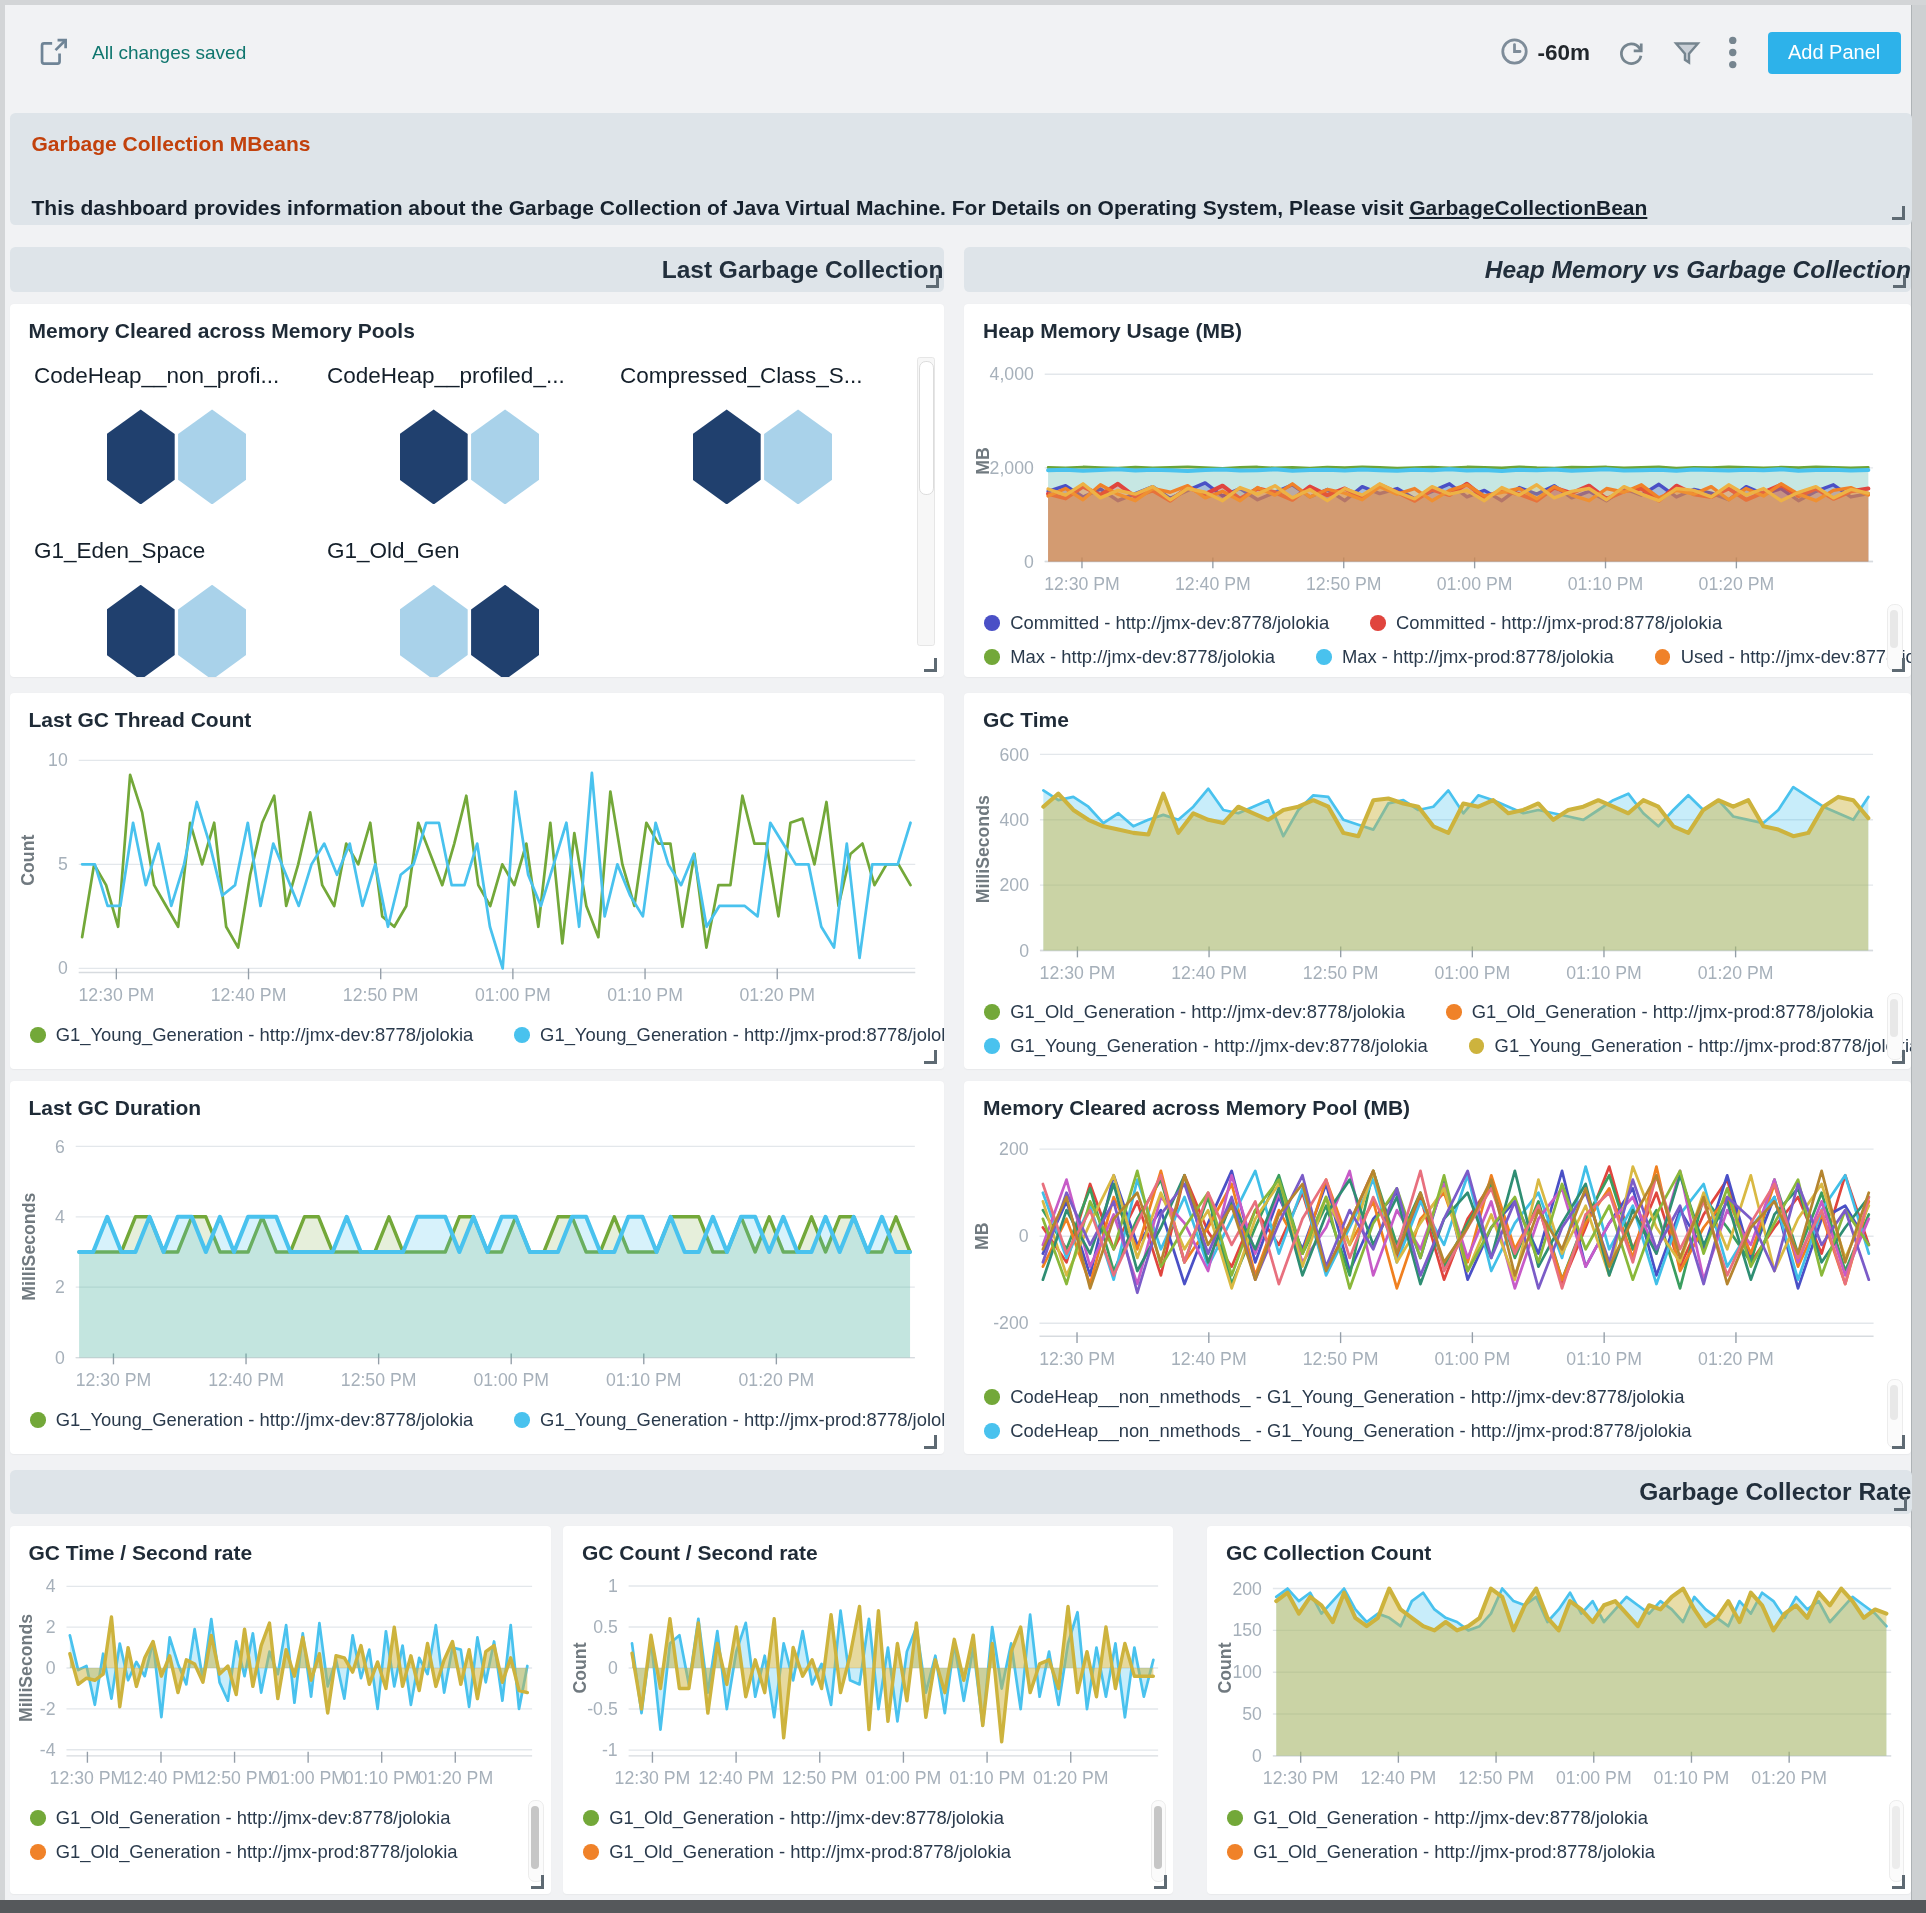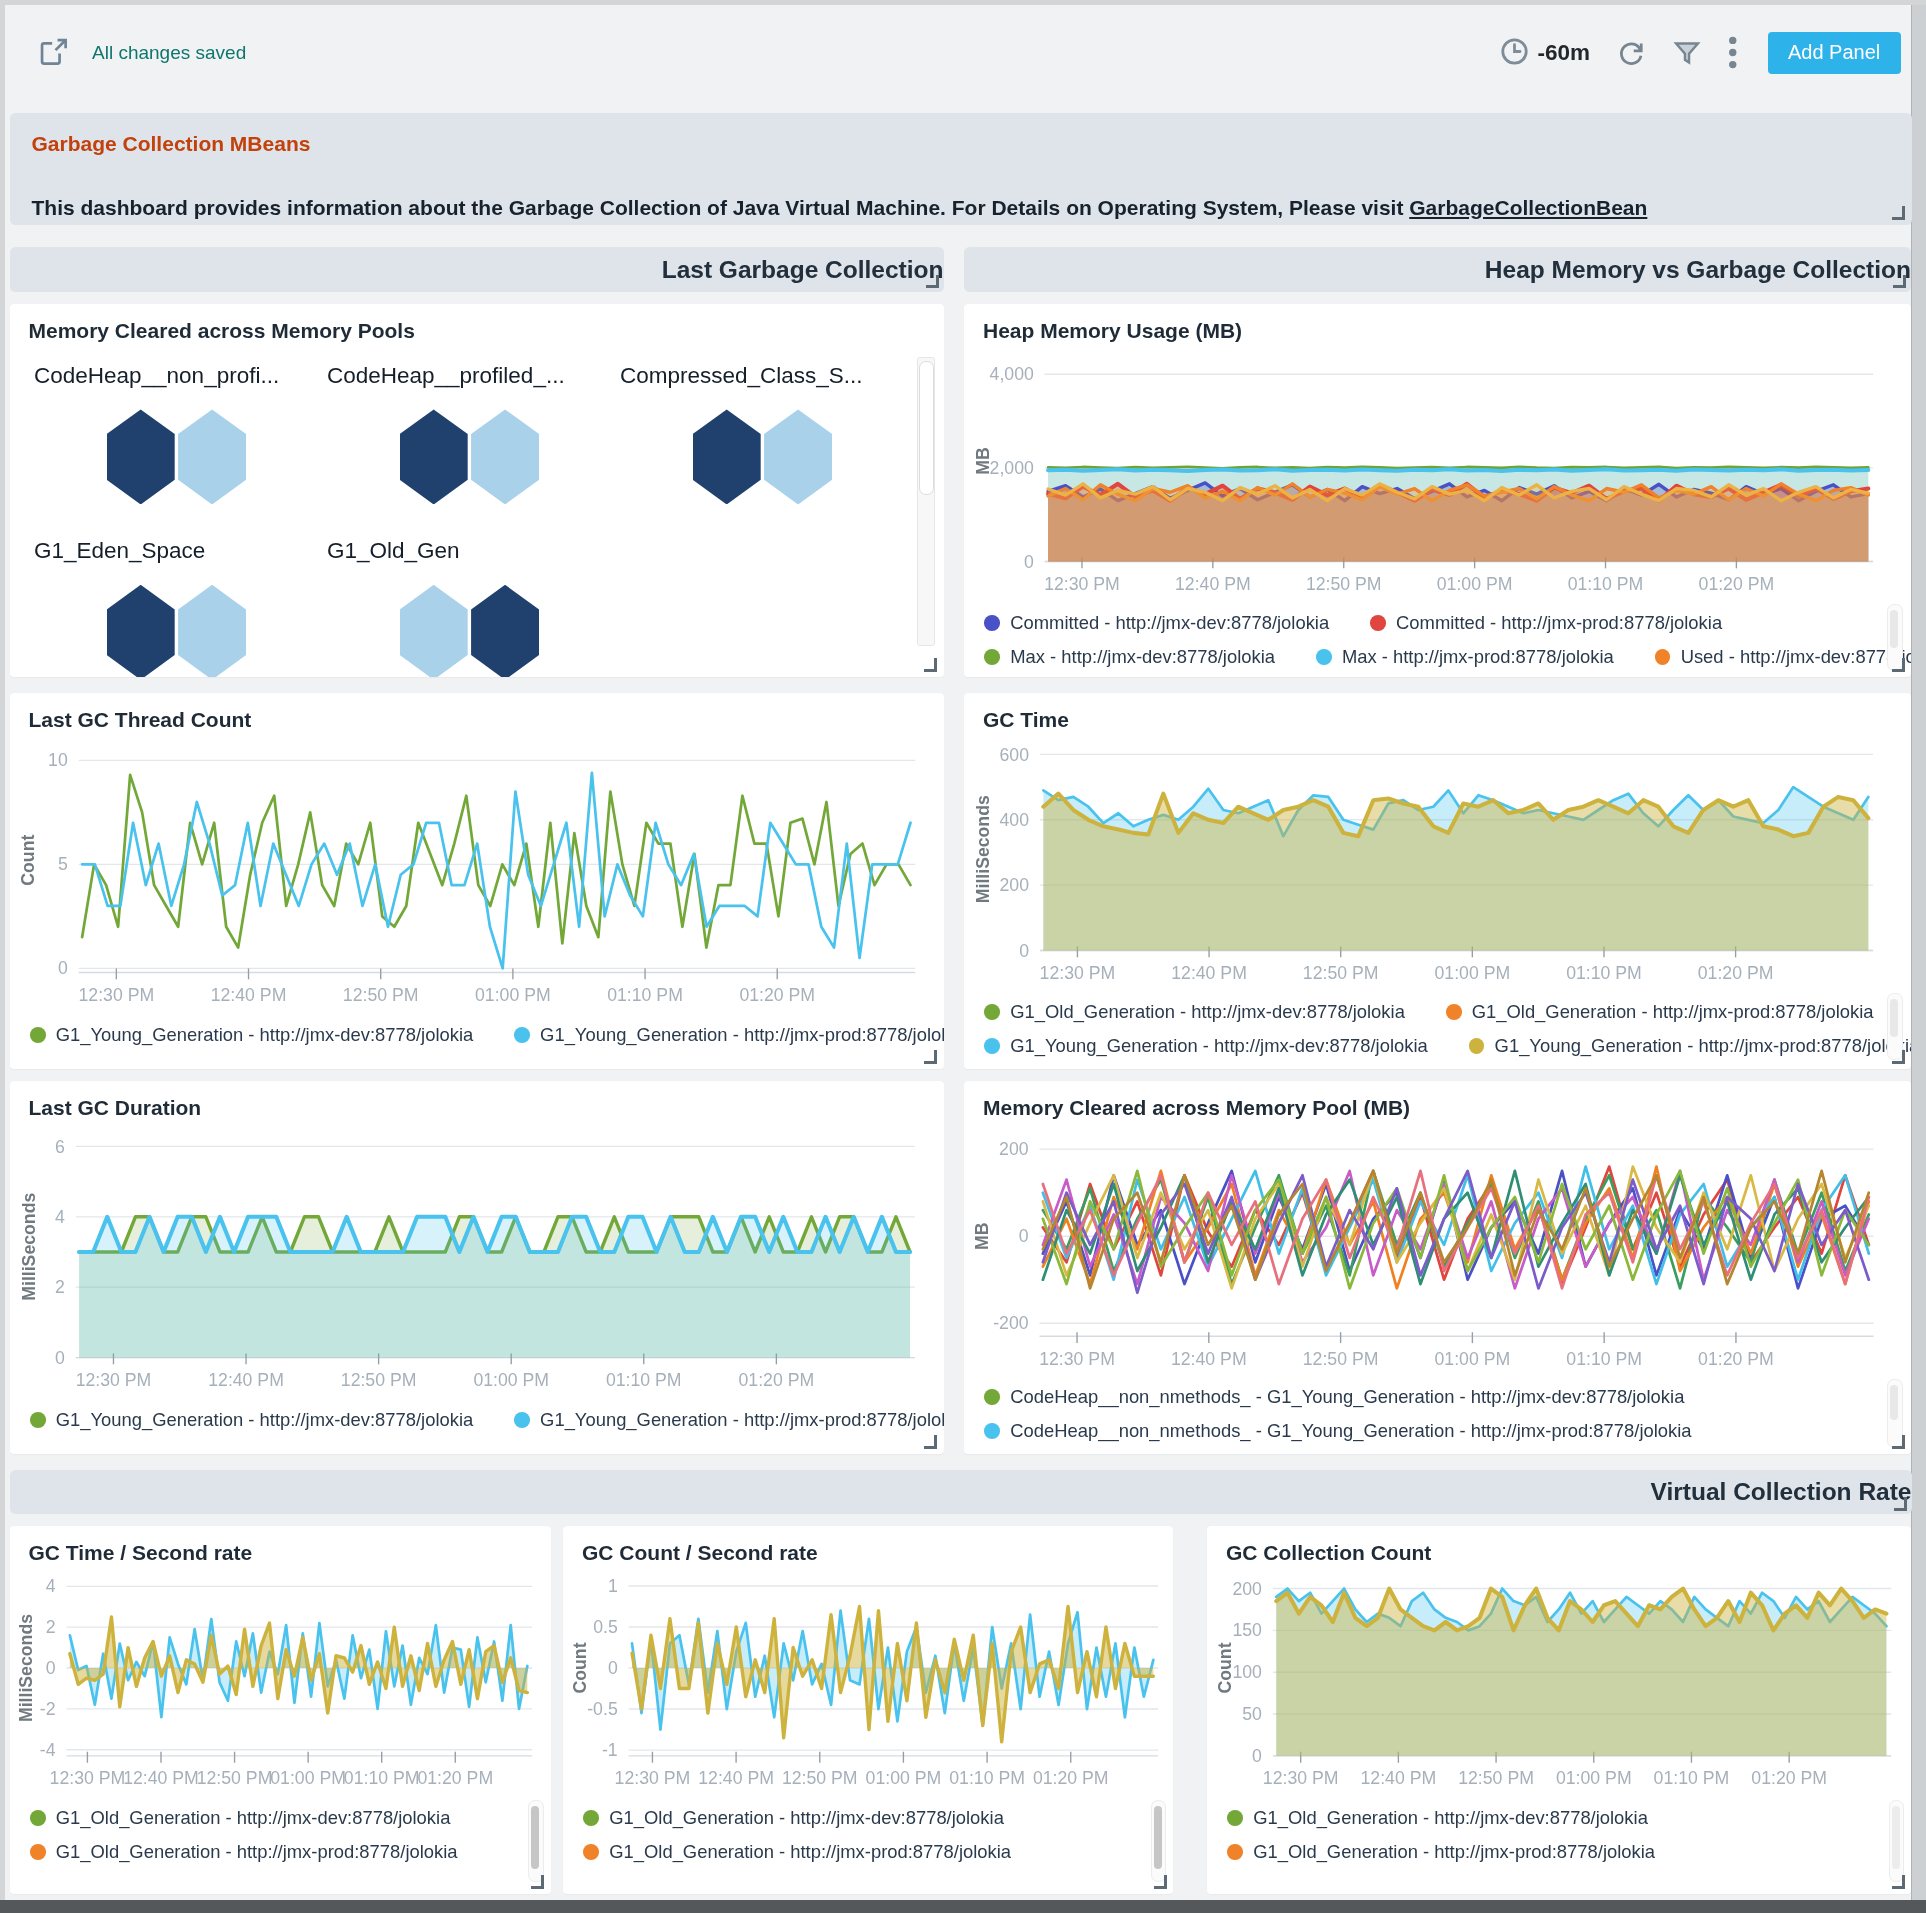--- a/index.html
+++ b/index.html
@@ -113,7 +113,7 @@
     <span>Last Garbage Collection</span>
     <div class="resize" style="right:4.8px;bottom:4.1px;"></div>
   </div>
-  <div class="gpanel rowhead" style="left:964px;top:247px;width:947px;height:45px;">
+  <div class="gpanel rowhead" style="left:964px;top:247px;width:947px;height:45px;font-style:italic;">
     <span>Heap Memory vs Garbage Collection</span>
     <div class="resize" style="right:4.8px;bottom:4.1px;"></div>
   </div>

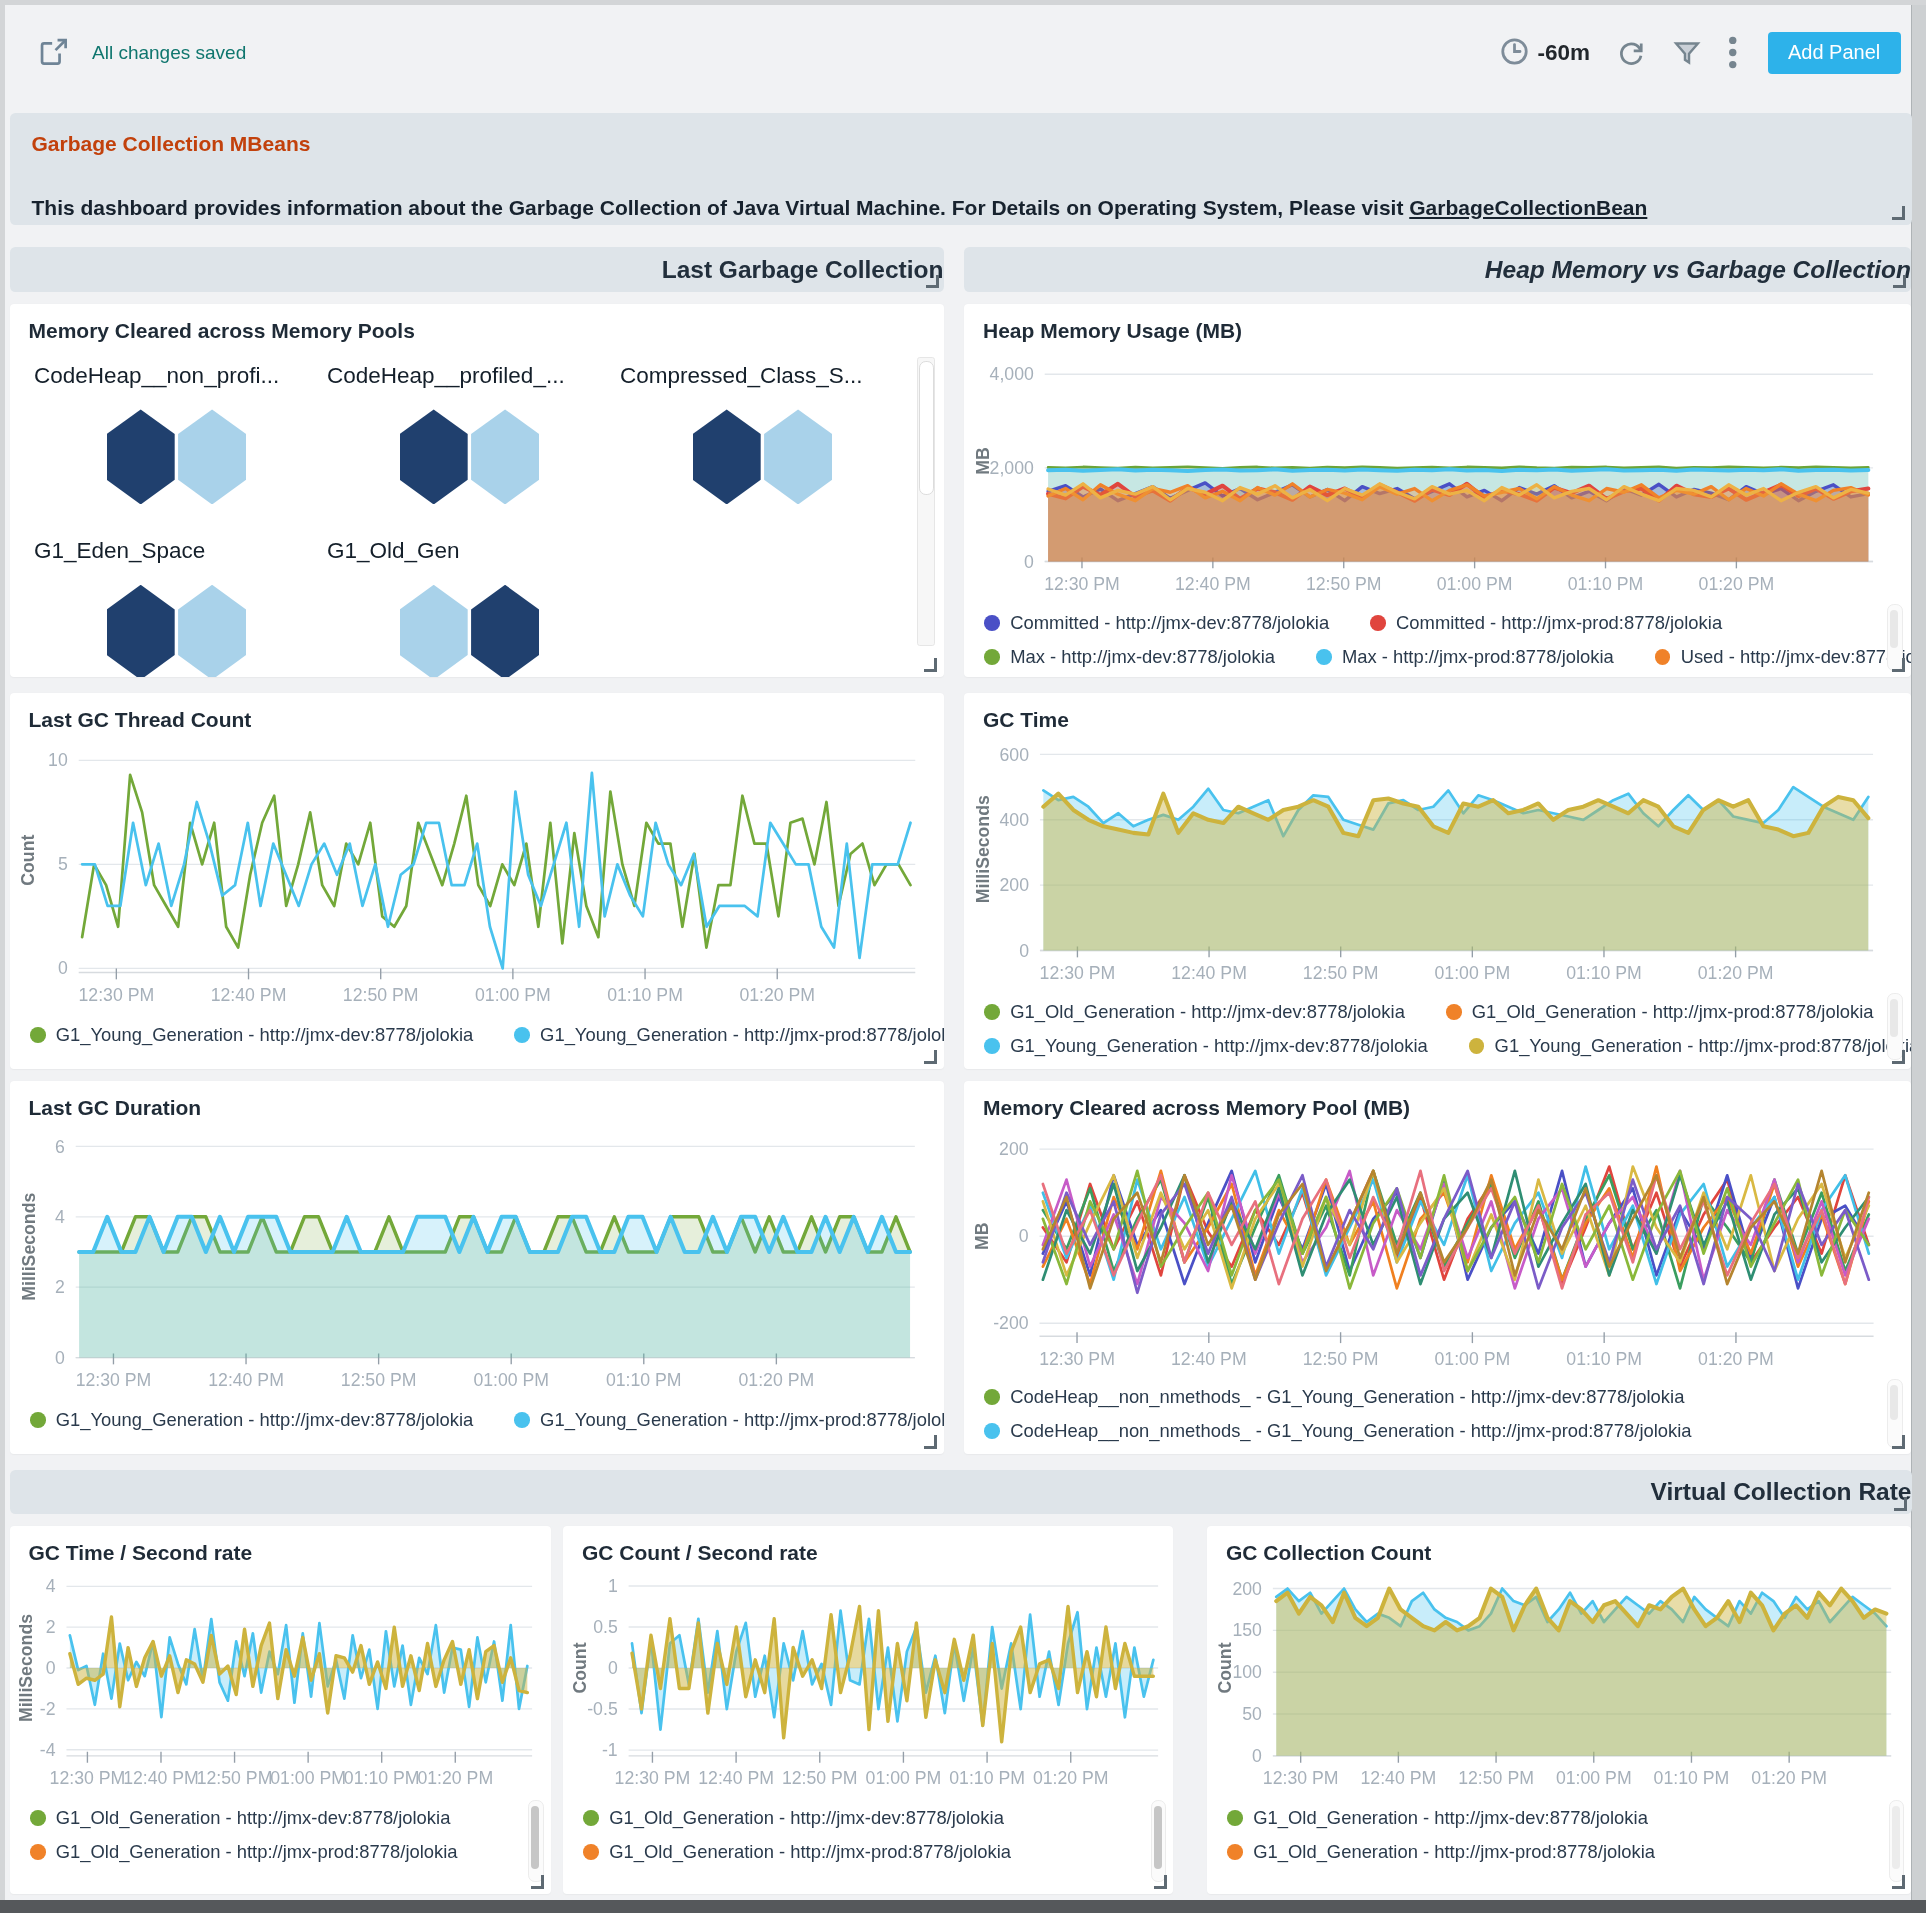--- a/index.html
+++ b/index.html
@@ -432,7 +432,7 @@
   </div>
 
   <div class="gpanel rowhead" style="left:9.5px;top:1470px;width:1902px;height:44px;">
-    <span>Virtual Collection Rate</span>
+    <span>Garbage Collector Rate</span>
     <div class="resize" style="right:4.8px;bottom:3.4px;"></div>
   </div>
 

